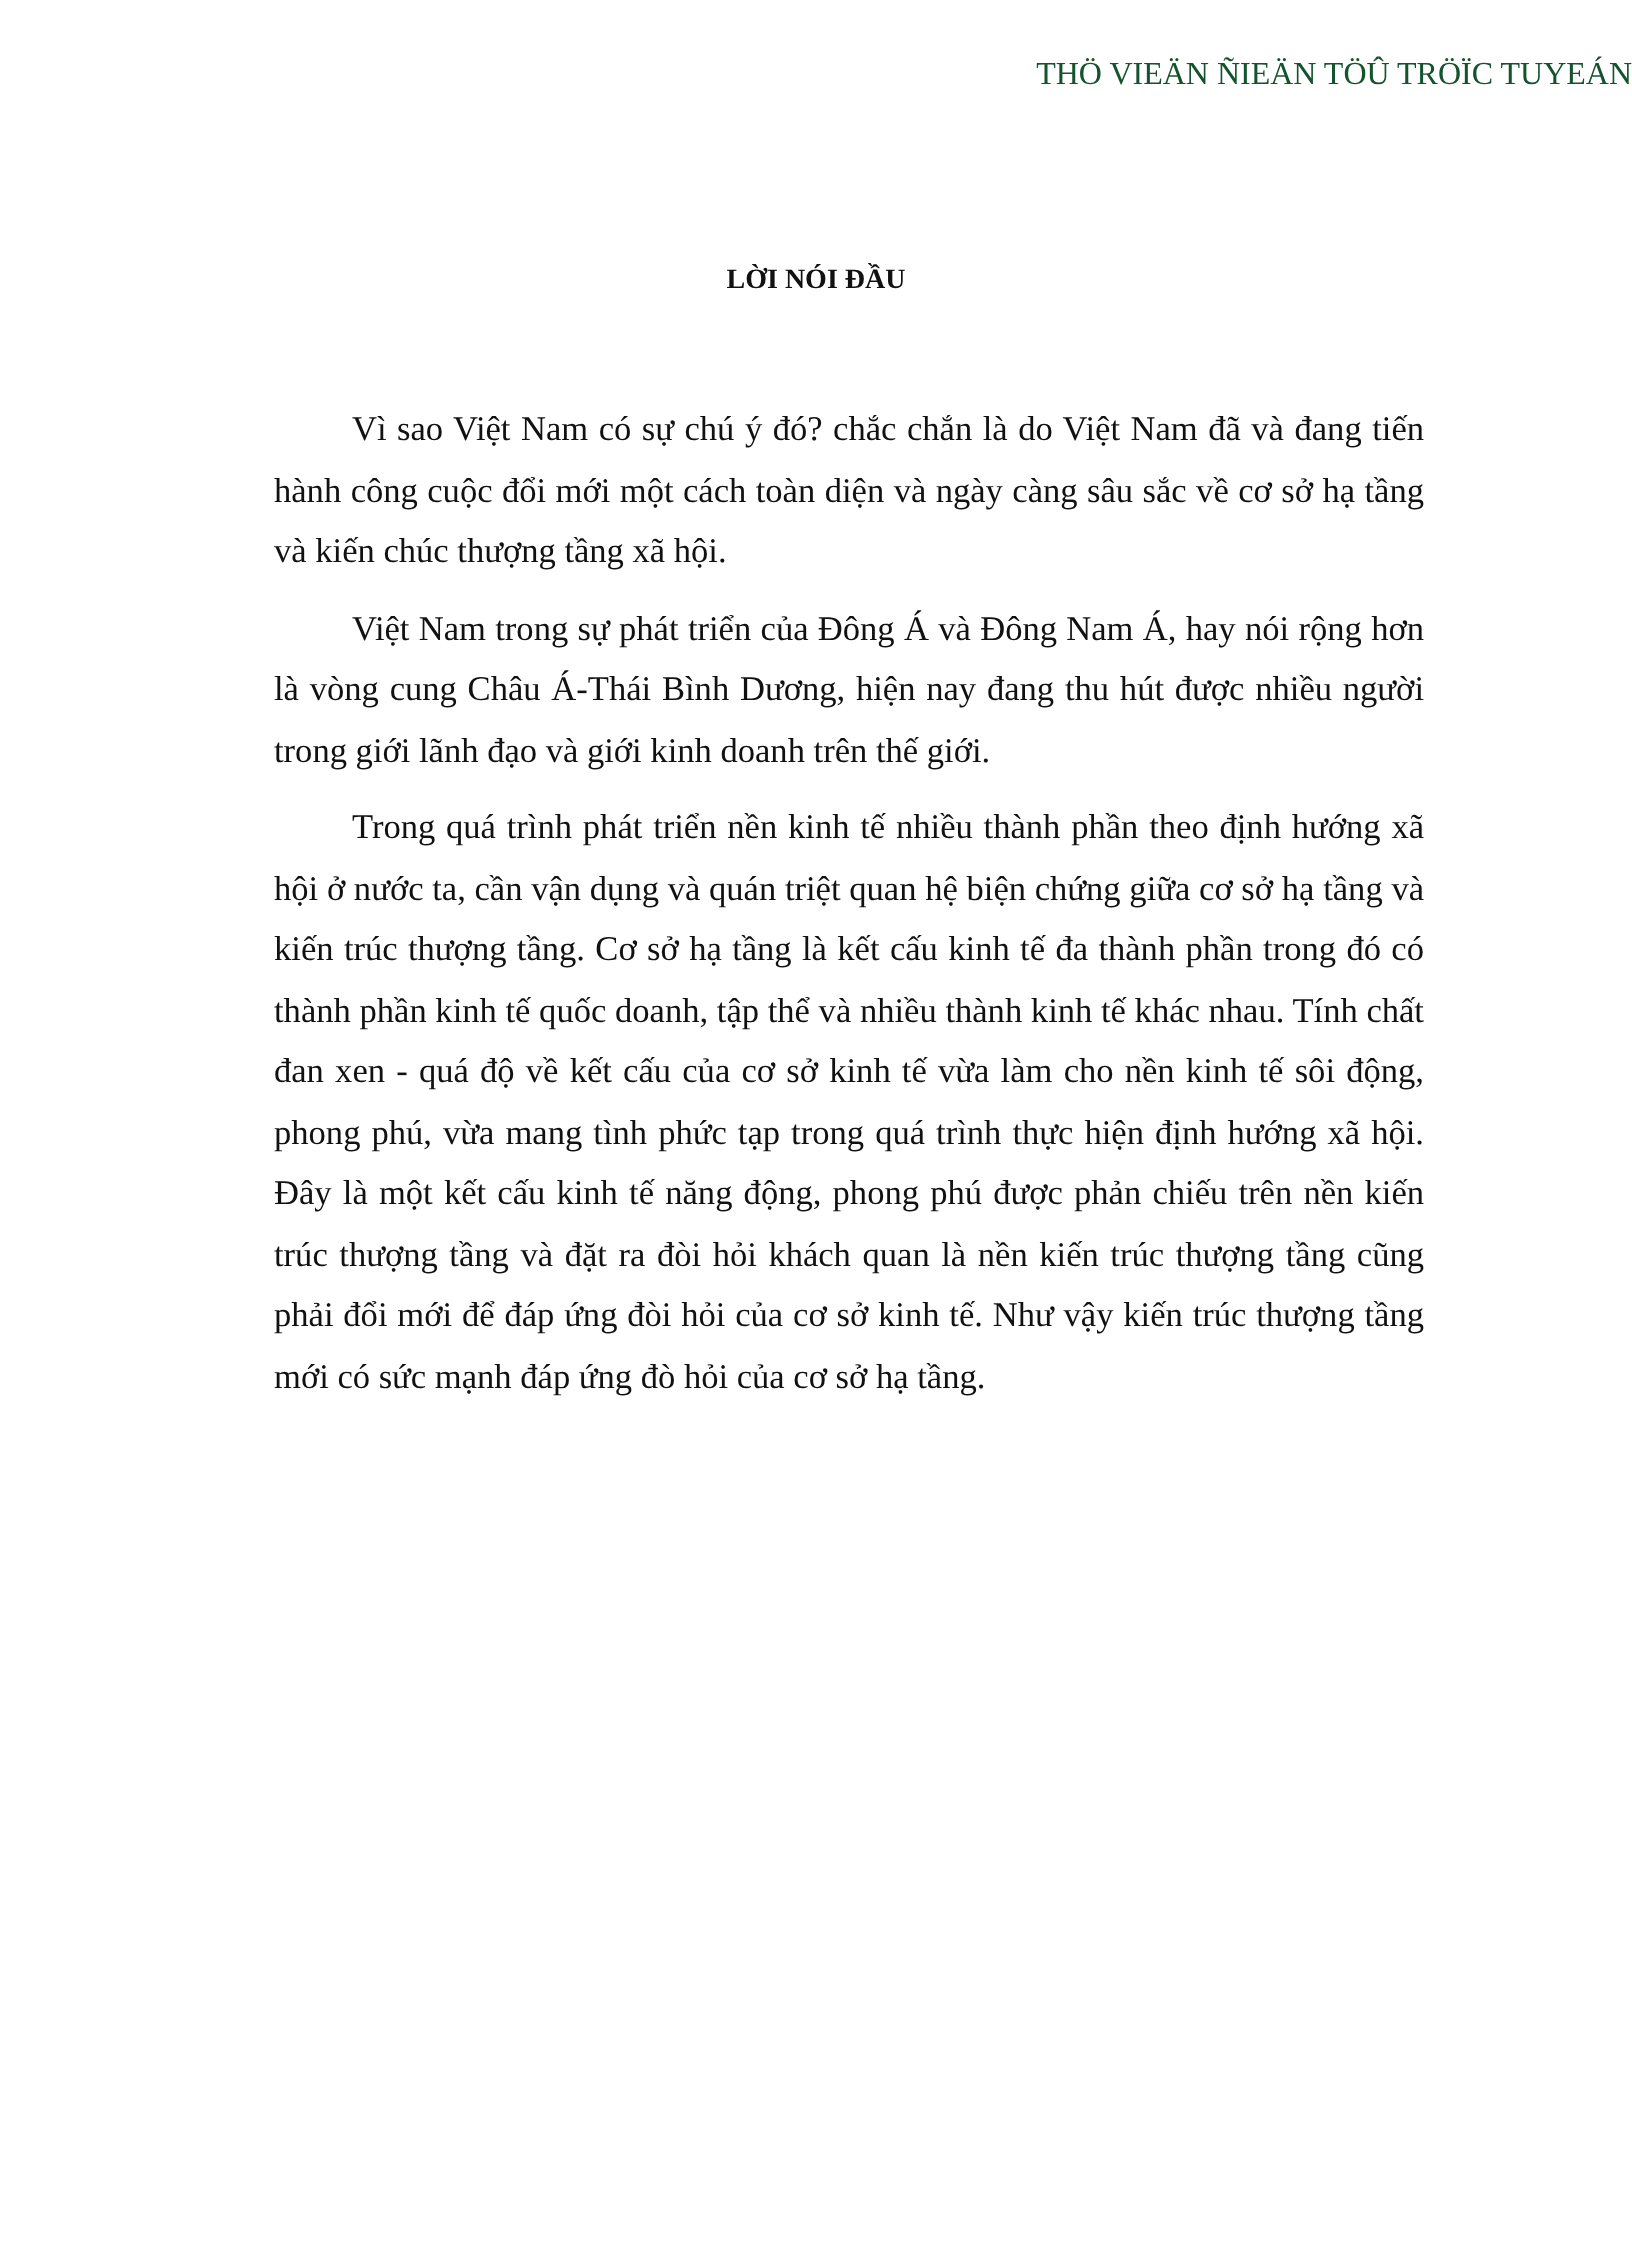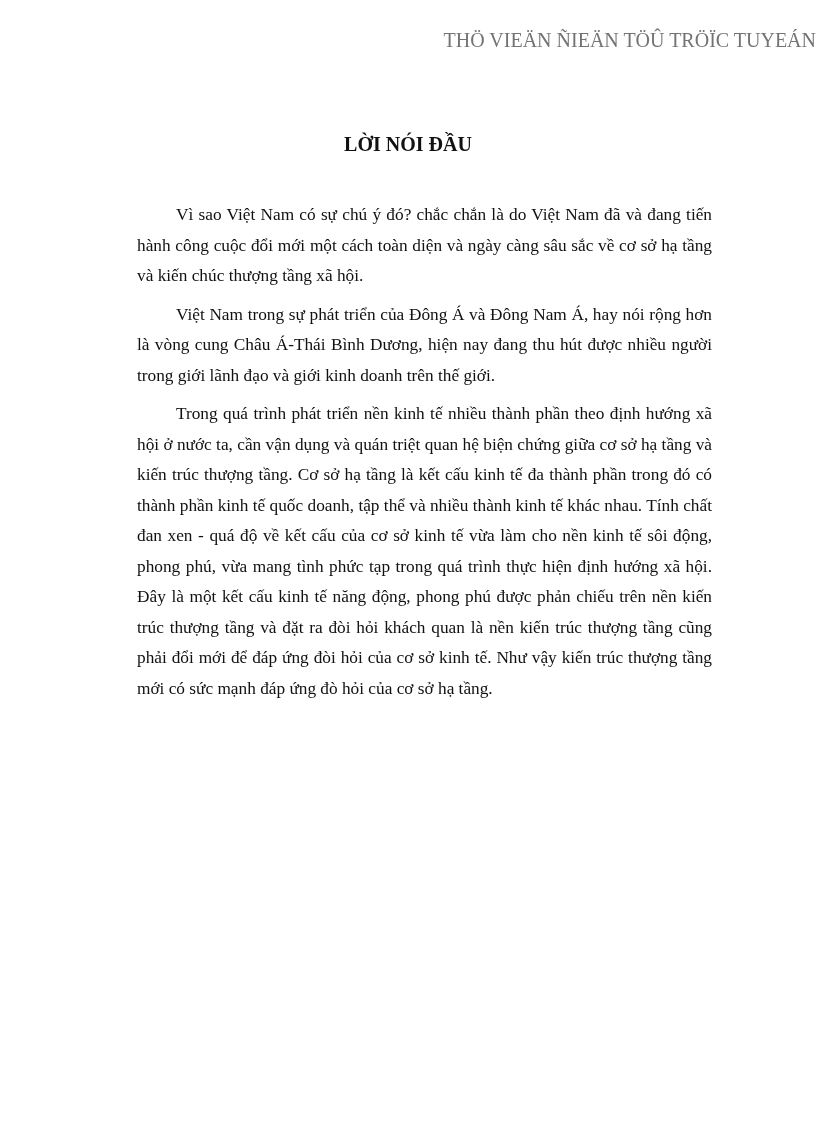--- a/index.html
+++ b/index.html
@@ -5,8 +5,8 @@
   html, body { margin: 0; padding: 0; background: #ffffff; }
   body { width: 816px; height: 1123px; position: relative; overflow: hidden;
          font-family: "Liberation Serif", "DejaVu Serif", serif; color: #111; }
-  .header { position: absolute; top: 29px; right: 0px; font-size: 20px; letter-spacing: 0px;
-            white-space: nowrap; color: #737373; }
+  .header { position: absolute; top: 29px; right: 0px; font-size: 16px; letter-spacing: 0px;
+            white-space: nowrap; color: #14532d; }
   .title { position: absolute; top: 133px; left: 0; width: 816px; text-align: center;
            font-weight: bold; font-size: 20px; }
   .body-text { position: absolute; top: 200px; left: 137px; width: 575px;

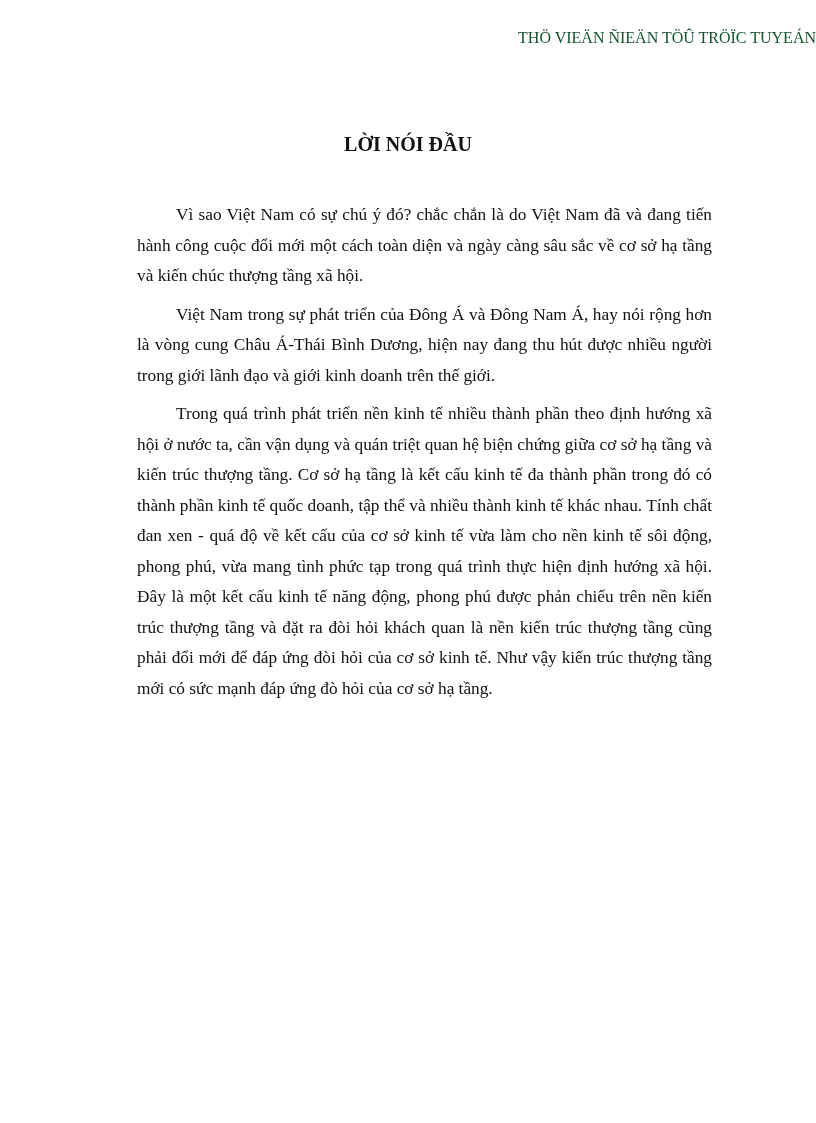--- a/index.html
+++ b/index.html
@@ -8,7 +8,7 @@
   .header { position: absolute; top: 29px; right: 0px; font-size: 16px; letter-spacing: 0px;
             white-space: nowrap; color: #14532d; }
   .title { position: absolute; top: 133px; left: 0; width: 816px; text-align: center;
-           font-weight: bold; font-size: 20px; }
+           font-weight: bold; font-size: 14px; }
   .body-text { position: absolute; top: 200px; left: 137px; width: 575px;
                font-size: 17.3px; line-height: 30.5px; text-align: justify; }
   .body-text p { margin: 0 0 8px 0; text-indent: 39px; }

